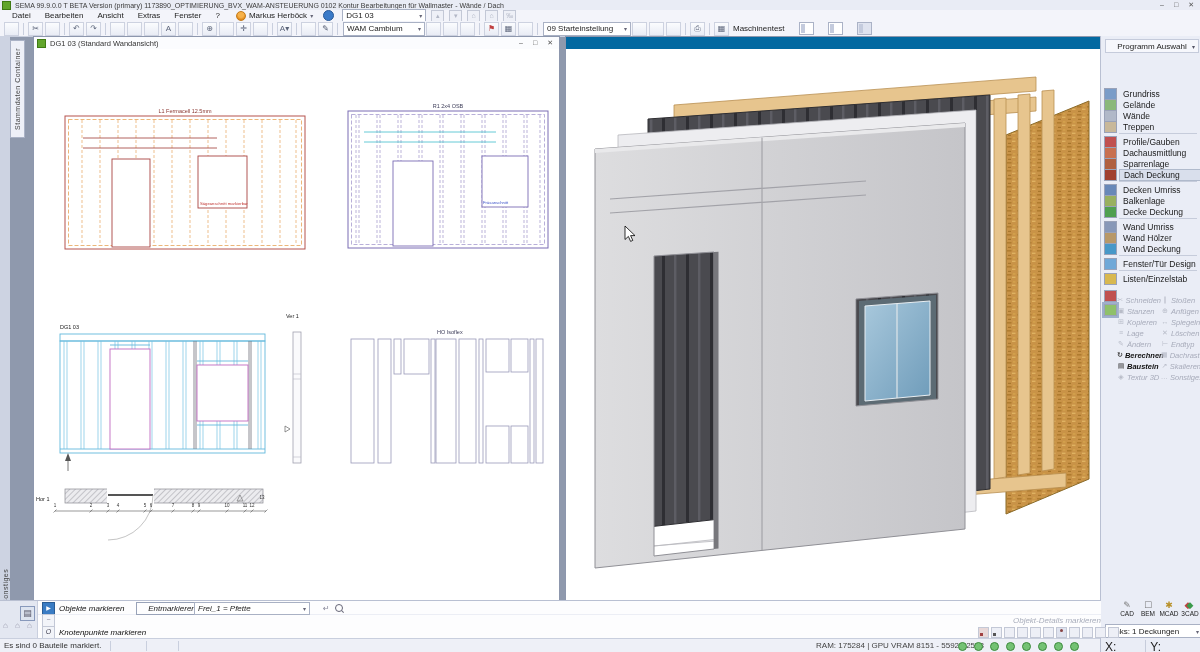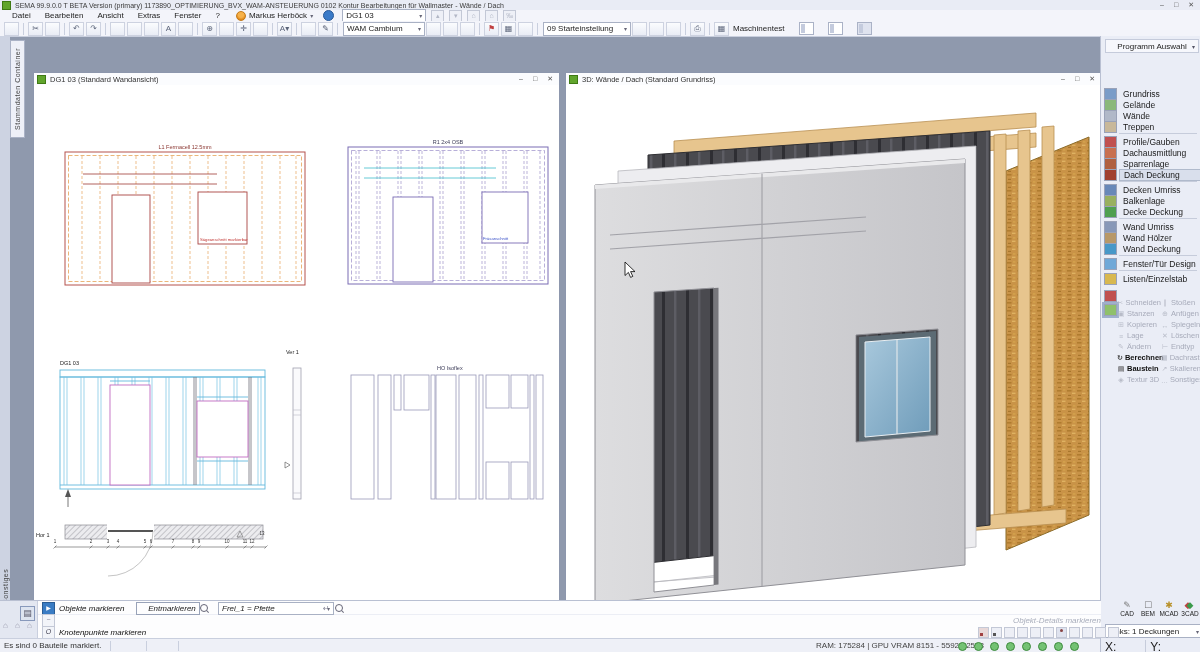--- a/index.html
+++ b/index.html
@@ -30,7 +30,7 @@
   #leftstrip{left:0;top:36px;width:10px;height:564px;background:#cdd3e2;display:flex;justify-content:center;padding-top:4px;}
   #stammtab{left:10px;top:40px;width:13px;height:96px;background:#eef0f8;border:1px solid #aab2c6;display:flex;align-items:center;justify-content:center;}
   
-  .win{background:#0369a1;border:1px solid #8d97ad;margin-top:36px;}
+  .win{background:#0369a1;border:1px solid #8d97ad;}
   .win .bar{height:12px;background:#fbfcfe;border-bottom:1px solid #d8dce8;display:flex;align-items:center;}
   .win .bar .logo{width:7px;height:7px;background:#61a52c;border:1px solid #3f7a14;margin:0 4px 0 3px;}
   .win .bar .t{font-size:7.5px;color:#333;white-space:nowrap;}

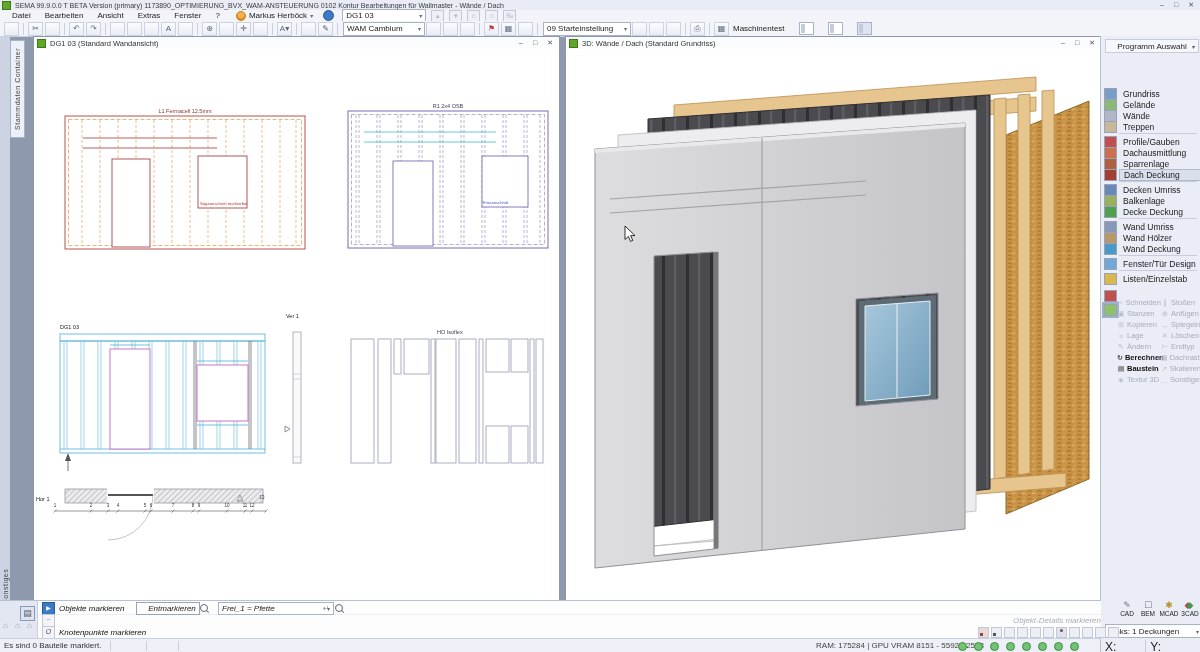--- a/index.html
+++ b/index.html
@@ -281,15 +281,6 @@
 </div>
 
 <div class="win abs" style="left:565px;top:36px;width:535px;height:564px;">
-  <div class="bar">
-    <span class="logo"></span>
-    <span class="t">3D: Wände / Dach (Standard Grundriss)</span>
-    <span class="winctl">
-      <span>–</span>
-      <span>□</span>
-      <span>✕</span>
-    </span>
-  </div>
   <div class="canvas">
     <svg viewBox="0 0 533 550" width="533" height="550">
       <defs>

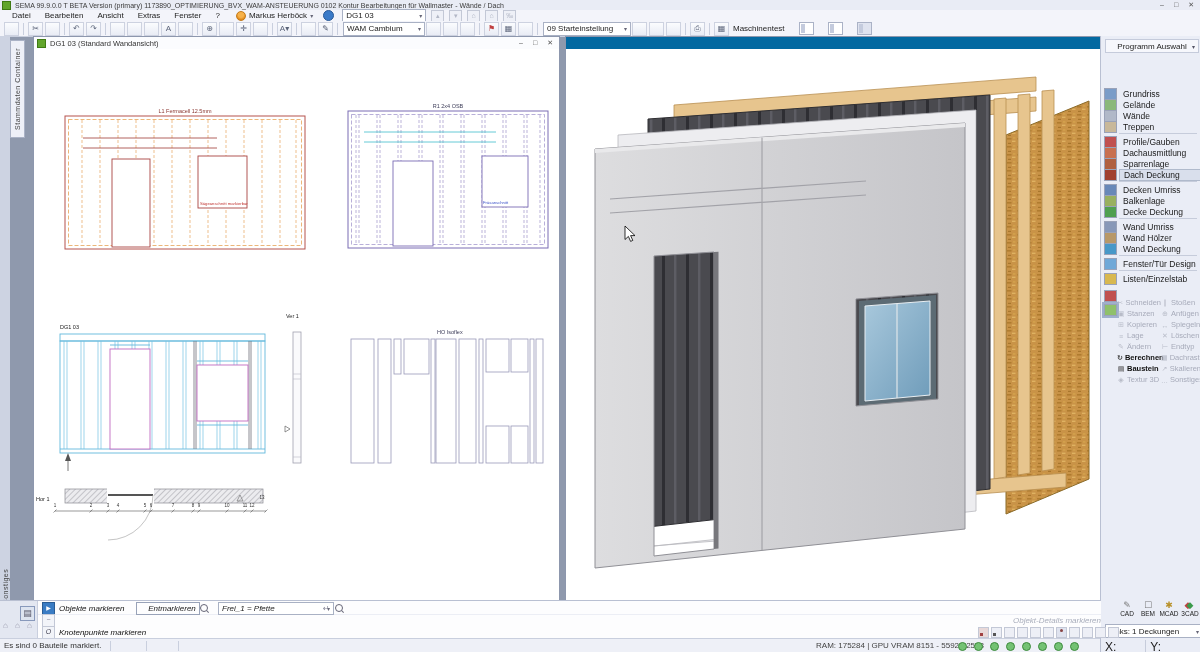--- a/index.html
+++ b/index.html
@@ -50,7 +50,7 @@
   .rail-ic{position:absolute;left:3px;width:11px;height:10px;border:1px solid #9aa2b8;}
   .rail-ic.selbox{outline:2px solid #9fb0cc;background:#dfe5f1;}
   #cmds{position:absolute;left:16px;top:222px;width:84px;display:grid;grid-template-columns:44px 40px;grid-auto-rows:11px;}
-  .cmd{display:flex;align-items:flex-end;font-size:7.5px;color:#a7abba;white-space:nowrap;}
+  .cmd{display:flex;align-items:flex-start;font-size:7.5px;color:#a7abba;white-space:nowrap;font-style:italic;}
   .cmd .ci{width:8px;margin-right:2px;font-size:7px;color:#b8bcc8;text-align:center;}
   .cmd.on{color:#111;font-weight:bold;}
   .cmd.on .ci{color:#444;}

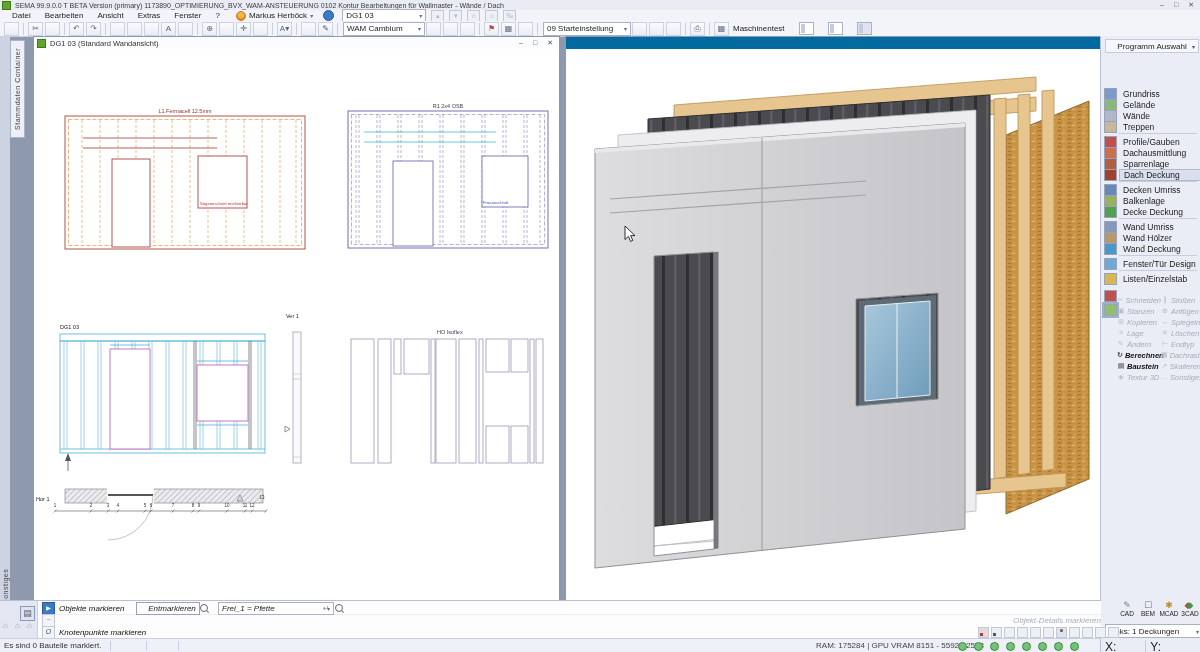--- a/index.html
+++ b/index.html
@@ -533,7 +533,7 @@
       <span class="mlabel">Objekte markieren</span>
       <span class="btn" style="position:absolute;left:98px;width:54px;padding-left:8px;">Entmarkieren</span>
       <span class="mag" style="position:absolute;left:162px;"></span>
-      <span class="combo" style="position:absolute;left:180px;width:108px;height:11px;">
+      <span class="combo" style="position:absolute;left:156px;width:108px;height:11px;">
         <span>Frei_1 = Pfette</span>
         <span class="dd">▾</span>
       </span>

